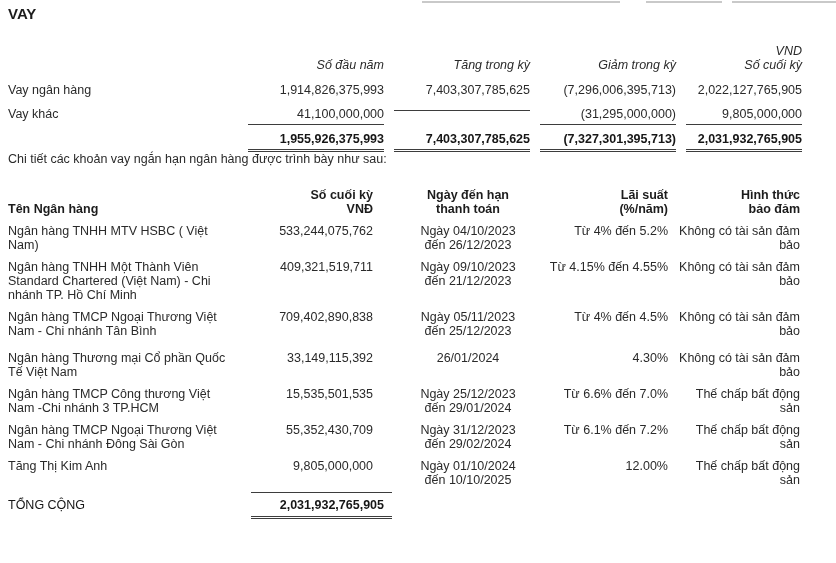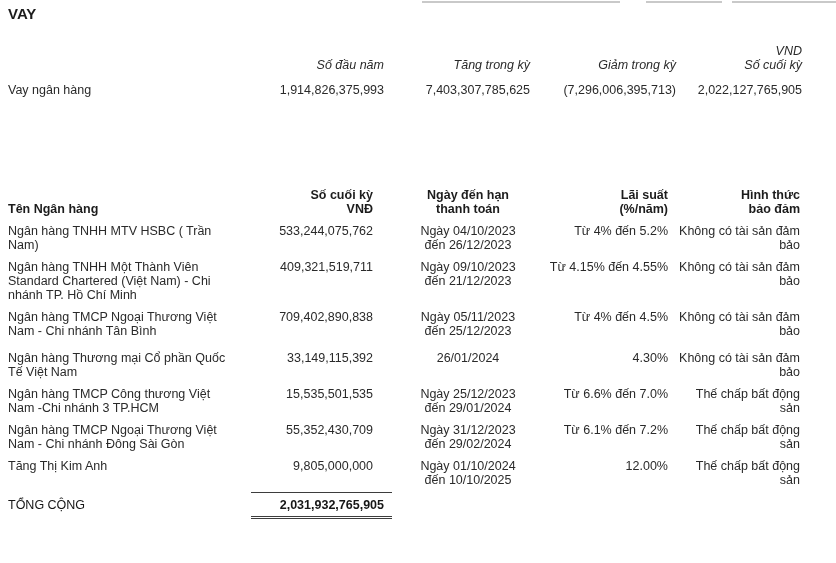--- a/index.html
+++ b/index.html
@@ -105,6 +105,21 @@
             <div class="v ml">2,022,127,765,905</div>
           </td>
       </tr>
+      <tr class="r">
+        <td>Vay khác</td>
+        <td>
+            <div class="v u">41,100,000,000</div>
+          </td>
+        <td>
+            <div class="v u ml"></div>
+          </td>
+        <td>
+            <div class="v u ml">(31,295,000,000)</div>
+          </td>
+        <td>
+            <div class="v u ml">9,805,000,000</div>
+          </td>
+      </tr>
     </tbody>
   </table>
 

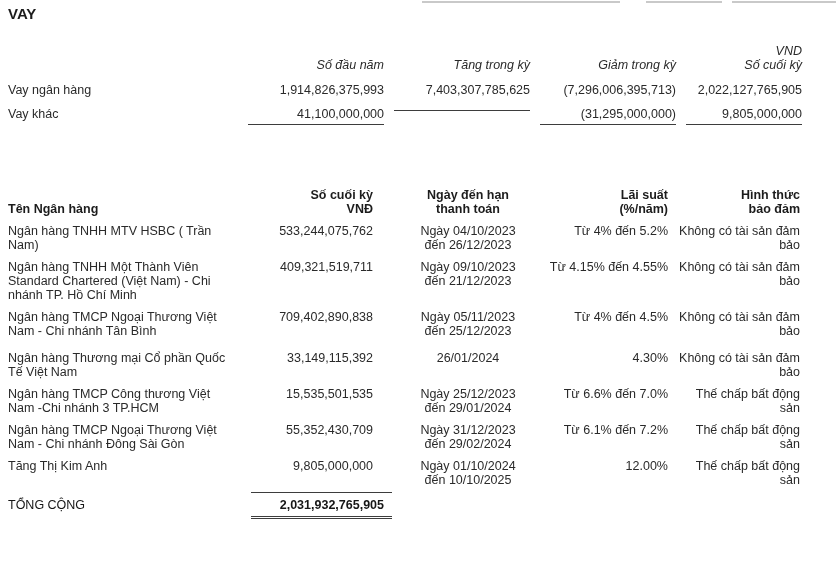--- a/index.html
+++ b/index.html
@@ -120,6 +120,21 @@
             <div class="v u ml">9,805,000,000</div>
           </td>
       </tr>
+      <tr class="b">
+        <td></td>
+        <td>
+            <div class="v uu">1,955,926,375,993</div>
+          </td>
+        <td>
+            <div class="v uu ml">7,403,307,785,625</div>
+          </td>
+        <td>
+            <div class="v uu ml">(7,327,301,395,713)</div>
+          </td>
+        <td>
+            <div class="v uu ml">2,031,932,765,905</div>
+          </td>
+      </tr>
     </tbody>
   </table>
 

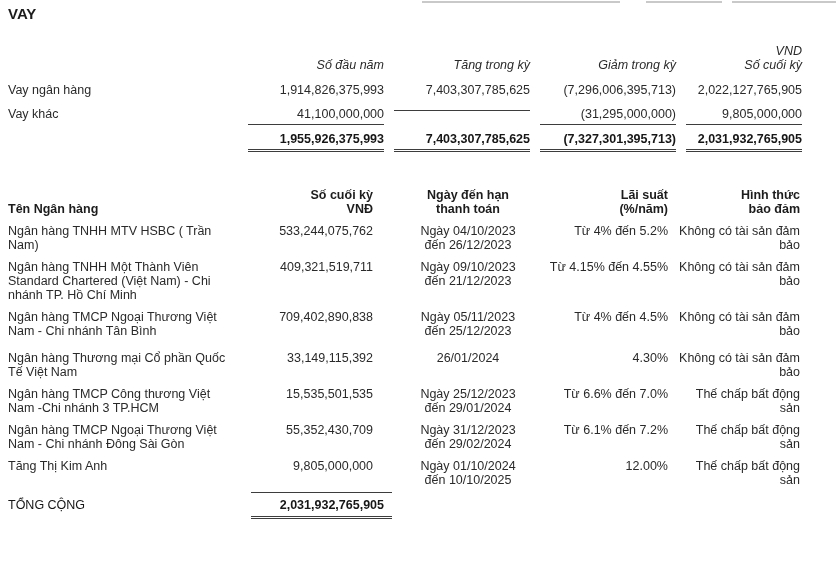--- a/index.html
+++ b/index.html
@@ -138,6 +138,7 @@
     </tbody>
   </table>
 
+  <div class="detail-heading">Chi tiết các khoản vay ngắn hạn ngân hàng được trình bày như sau:</div>
 
   <table class="t2">
     <colgroup>

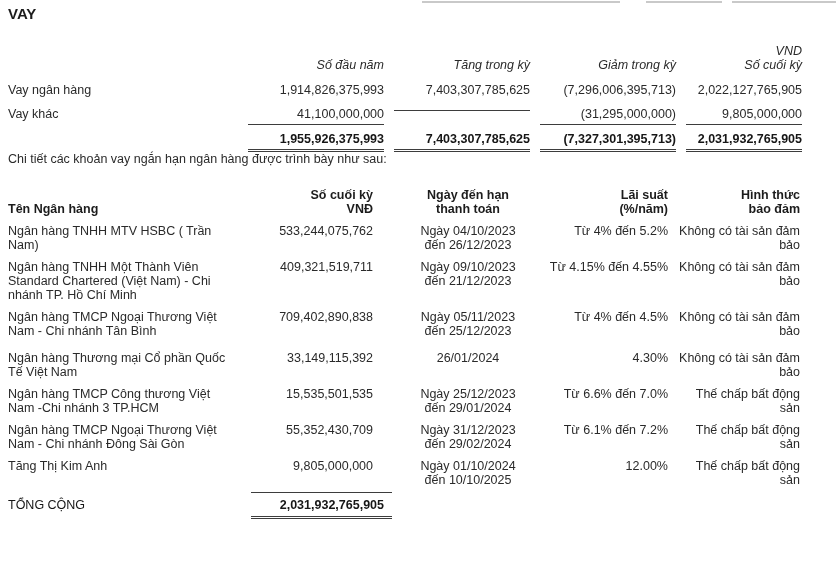--- a/index.html
+++ b/index.html
@@ -163,7 +163,7 @@
     </thead>
     <tbody>
       <tr>
-        <td class="bank">Ngân hàng TNHH MTV HSBC ( Trần Nam)</td>
+        <td class="bank">Ngân hàng TNHH MTV HSBC ( Việt Nam)</td>
         <td class="num">533,244,075,762</td>
         <td class="date pre">Ngày 04/10/2023
 đến 26/12/2023</td>

